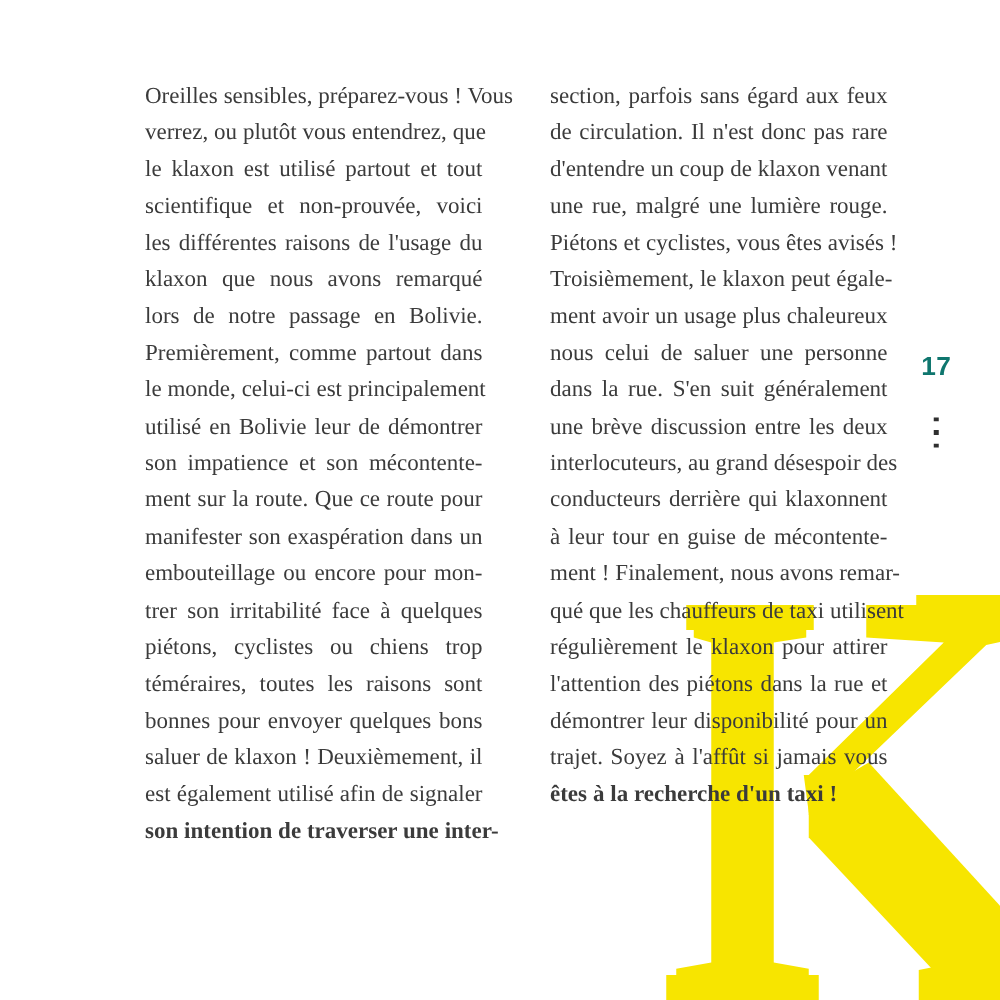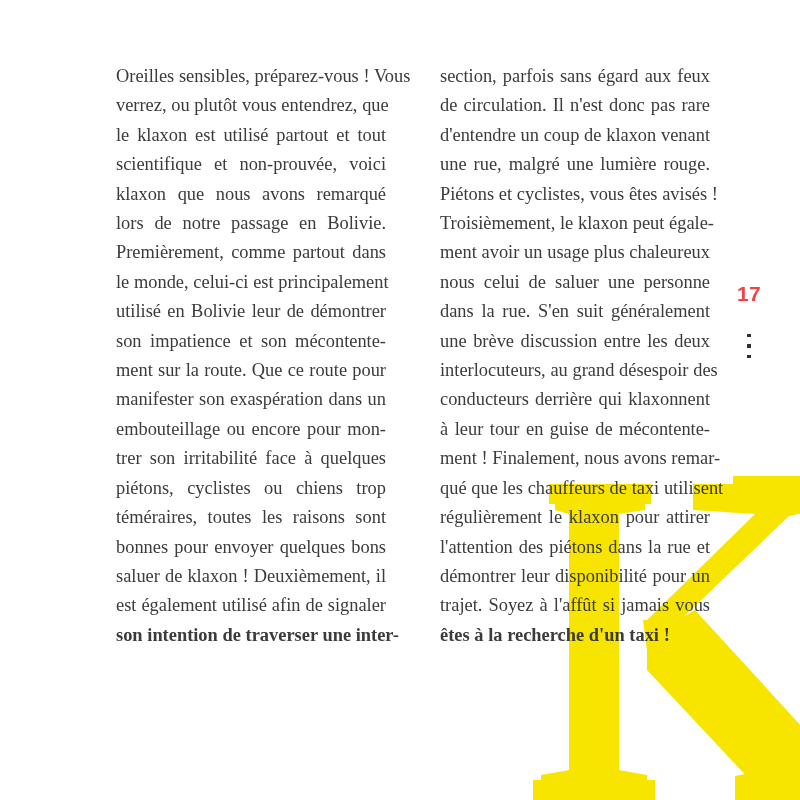--- a/index.html
+++ b/index.html
@@ -133,6 +133,7 @@
         <span class="ln">verrez, ou plutôt vous entendrez, que</span>
         <span class="ln">le klaxon est utilisé partout et tout</span>
         <span class="ln">scientifique et non-prouvée, voici</span>
+        <span class="ln">les différentes raisons de l'usage du</span>
         <span class="ln">klaxon que nous avons remarqué</span>
         <span class="ln">lors de notre passage en Bolivie.</span>
         <span class="ln">Premièrement, comme partout dans</span>

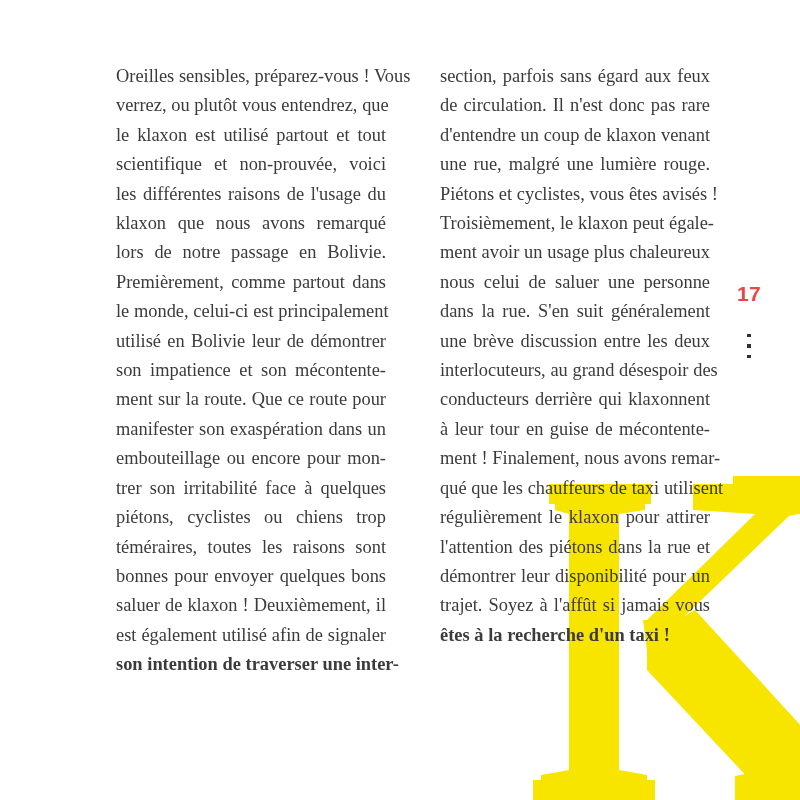--- a/index.html
+++ b/index.html
@@ -85,7 +85,7 @@
     font-weight: bold;
     font-size: 21px;
     line-height: 21px;
-    color: #ef4444;
+    color: #0f766e;
     letter-spacing: 0.4px;
   }
   .folio-dots {

